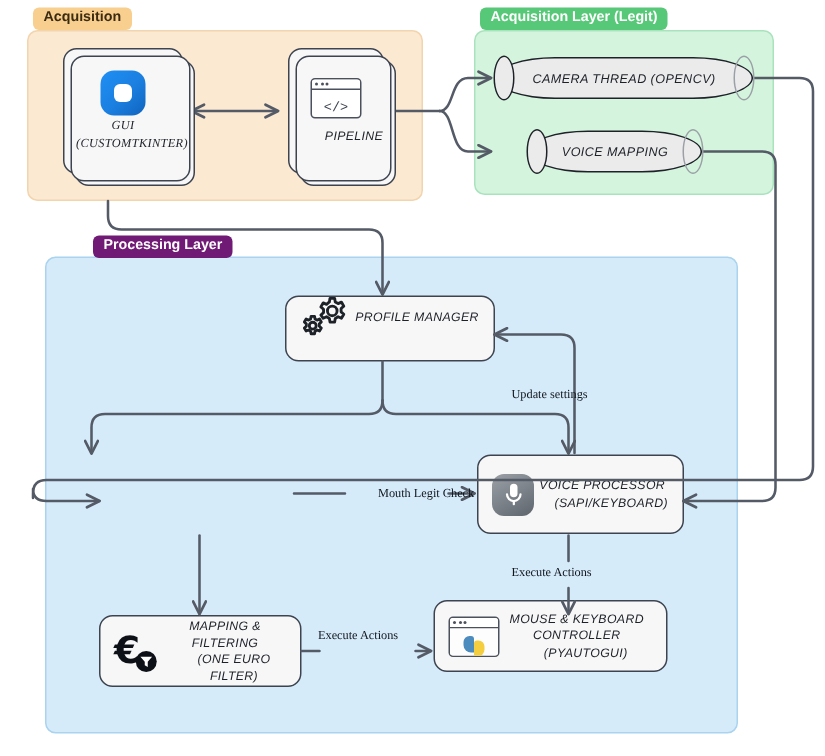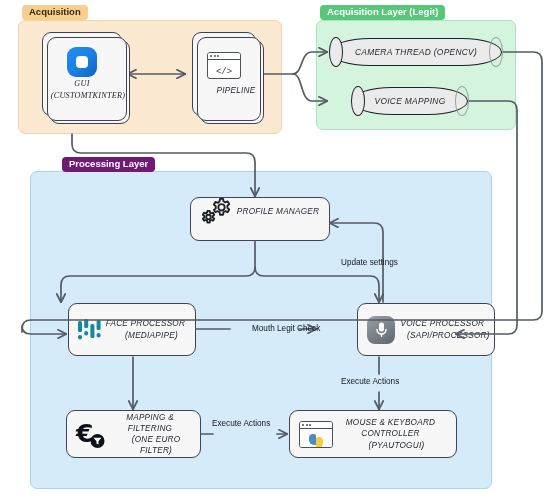--- a/index.html
+++ b/index.html
@@ -55,7 +55,7 @@
        letter-spacing:.3px;z-index:2;}
 
   
-  .elabel{position:absolute;font-size:8.2px;color:#10151c;white-space:nowrap;z-index:6;}
+  .elabel{position:absolute;font-size:8.2px;color:#10151c;white-space:nowrap;z-index:6;font-family:Liberation Serif, serif;}
 
   svg#wires{position:absolute;left:0;top:0;width:550px;height:504px;z-index:2;
             pointer-events:none;overflow:visible;}

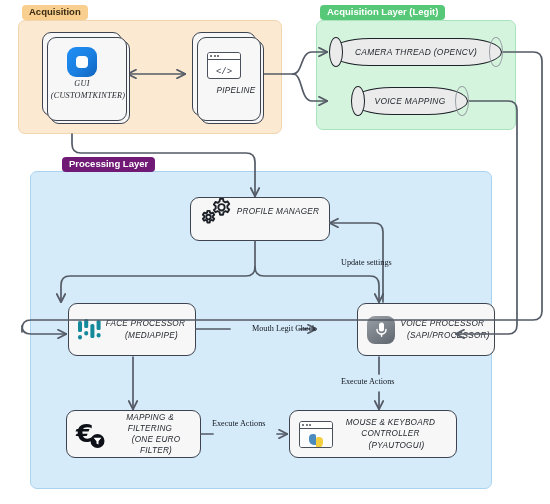--- a/index.html
+++ b/index.html
@@ -192,25 +192,6 @@
     <span class="ntxt">PROFILE MANAGER</span>
   </div>
 
-  <div class="node hcard" style="left:68px;top:303px;width:128px;height:53px;padding:0 8px 0 9px;">
-    <span class="ic ic-mp">
-      <svg width="26" height="22" viewBox="0 0 26 22">
-        <g fill="#15899c">
-          <rect x="0" y="2" width="4" height="11" rx="1.6"></rect>
-          <rect x="0" y="16" width="4" height="4.4" rx="2"></rect>
-          <rect x="6.2" y="0" width="4" height="9" rx="1.6"></rect>
-          <rect x="6.2" y="12" width="4" height="4.4" rx="2"></rect>
-          <rect x="12.4" y="5" width="4" height="14" rx="1.6"></rect>
-          <rect x="18.6" y="1" width="4" height="10" rx="1.6"></rect>
-          <rect x="18.6" y="14" width="4" height="4.4" rx="2"></rect>
-        </g>
-      </svg>
-    </span>
-    <span class="ntxt">
-      <span>FACE PROCESSOR</span>
-      <span class="l2">(MEDIAPIPE)</span>
-    </span>
-  </div>
 
   <div class="node hcard" style="left:318px;top:303px;width:138px;height:53px;padding:0 8px 0 9px;margin-left:39px;">
     <span class="ic ic-mic">

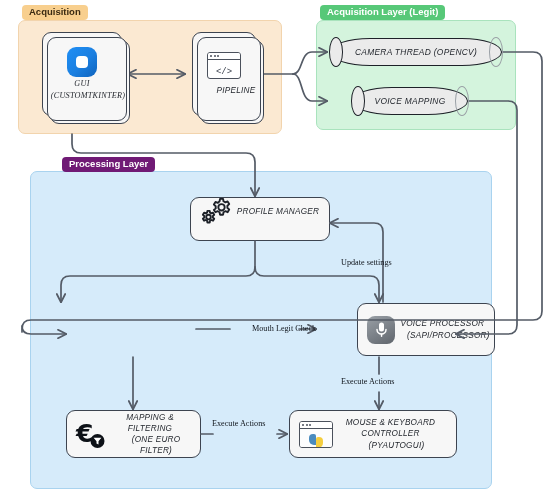--- a/index.html
+++ b/index.html
@@ -193,7 +193,7 @@
   </div>
 
 
-  <div class="node hcard" style="left:318px;top:303px;width:138px;height:53px;padding:0 8px 0 9px;margin-left:39px;">
+  <div class="node hcard" style="left:318px;top:303px;width:138px;height:53px;padding:0 8px 0 9px;">
     <span class="ic ic-mic">
       <svg width="15" height="18" viewBox="0 0 15 18">
         <g fill="#ffffff">

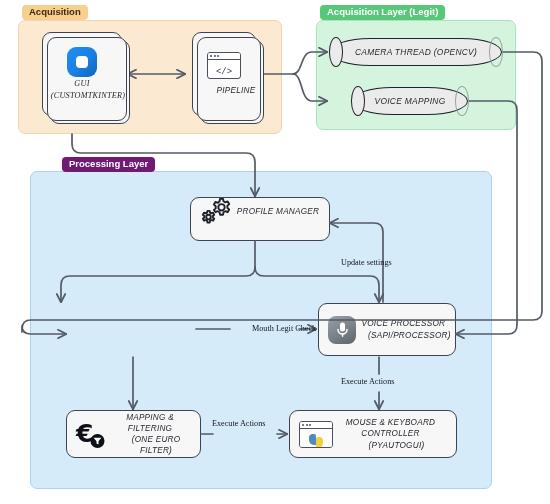--- a/index.html
+++ b/index.html
@@ -205,7 +205,7 @@
     </span>
     <span class="ntxt">
       <span>VOICE PROCESSOR</span>
-      <span class="l2">(SAPI/PROCESSOR)</span>
+      <span class="l2">(SAPI/KEYBOARD)</span>
     </span>
   </div>
 

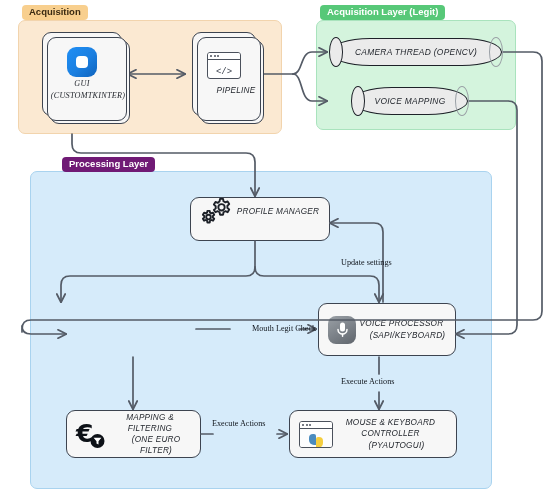--- a/index.html
+++ b/index.html
@@ -223,7 +223,7 @@
     </span>
   </div>
 
-  <div class="node hcard" style="left:289px;top:410px;width:168px;height:48px;padding:0 8px 0 9px;">
+  <div class="node hcard" style="left:289px;top:400px;width:156px;height:48px;padding:0 8px 0 9px;">
     <span class="ic ic-win ic-py">
       <span class="bar">
           <u></u>

